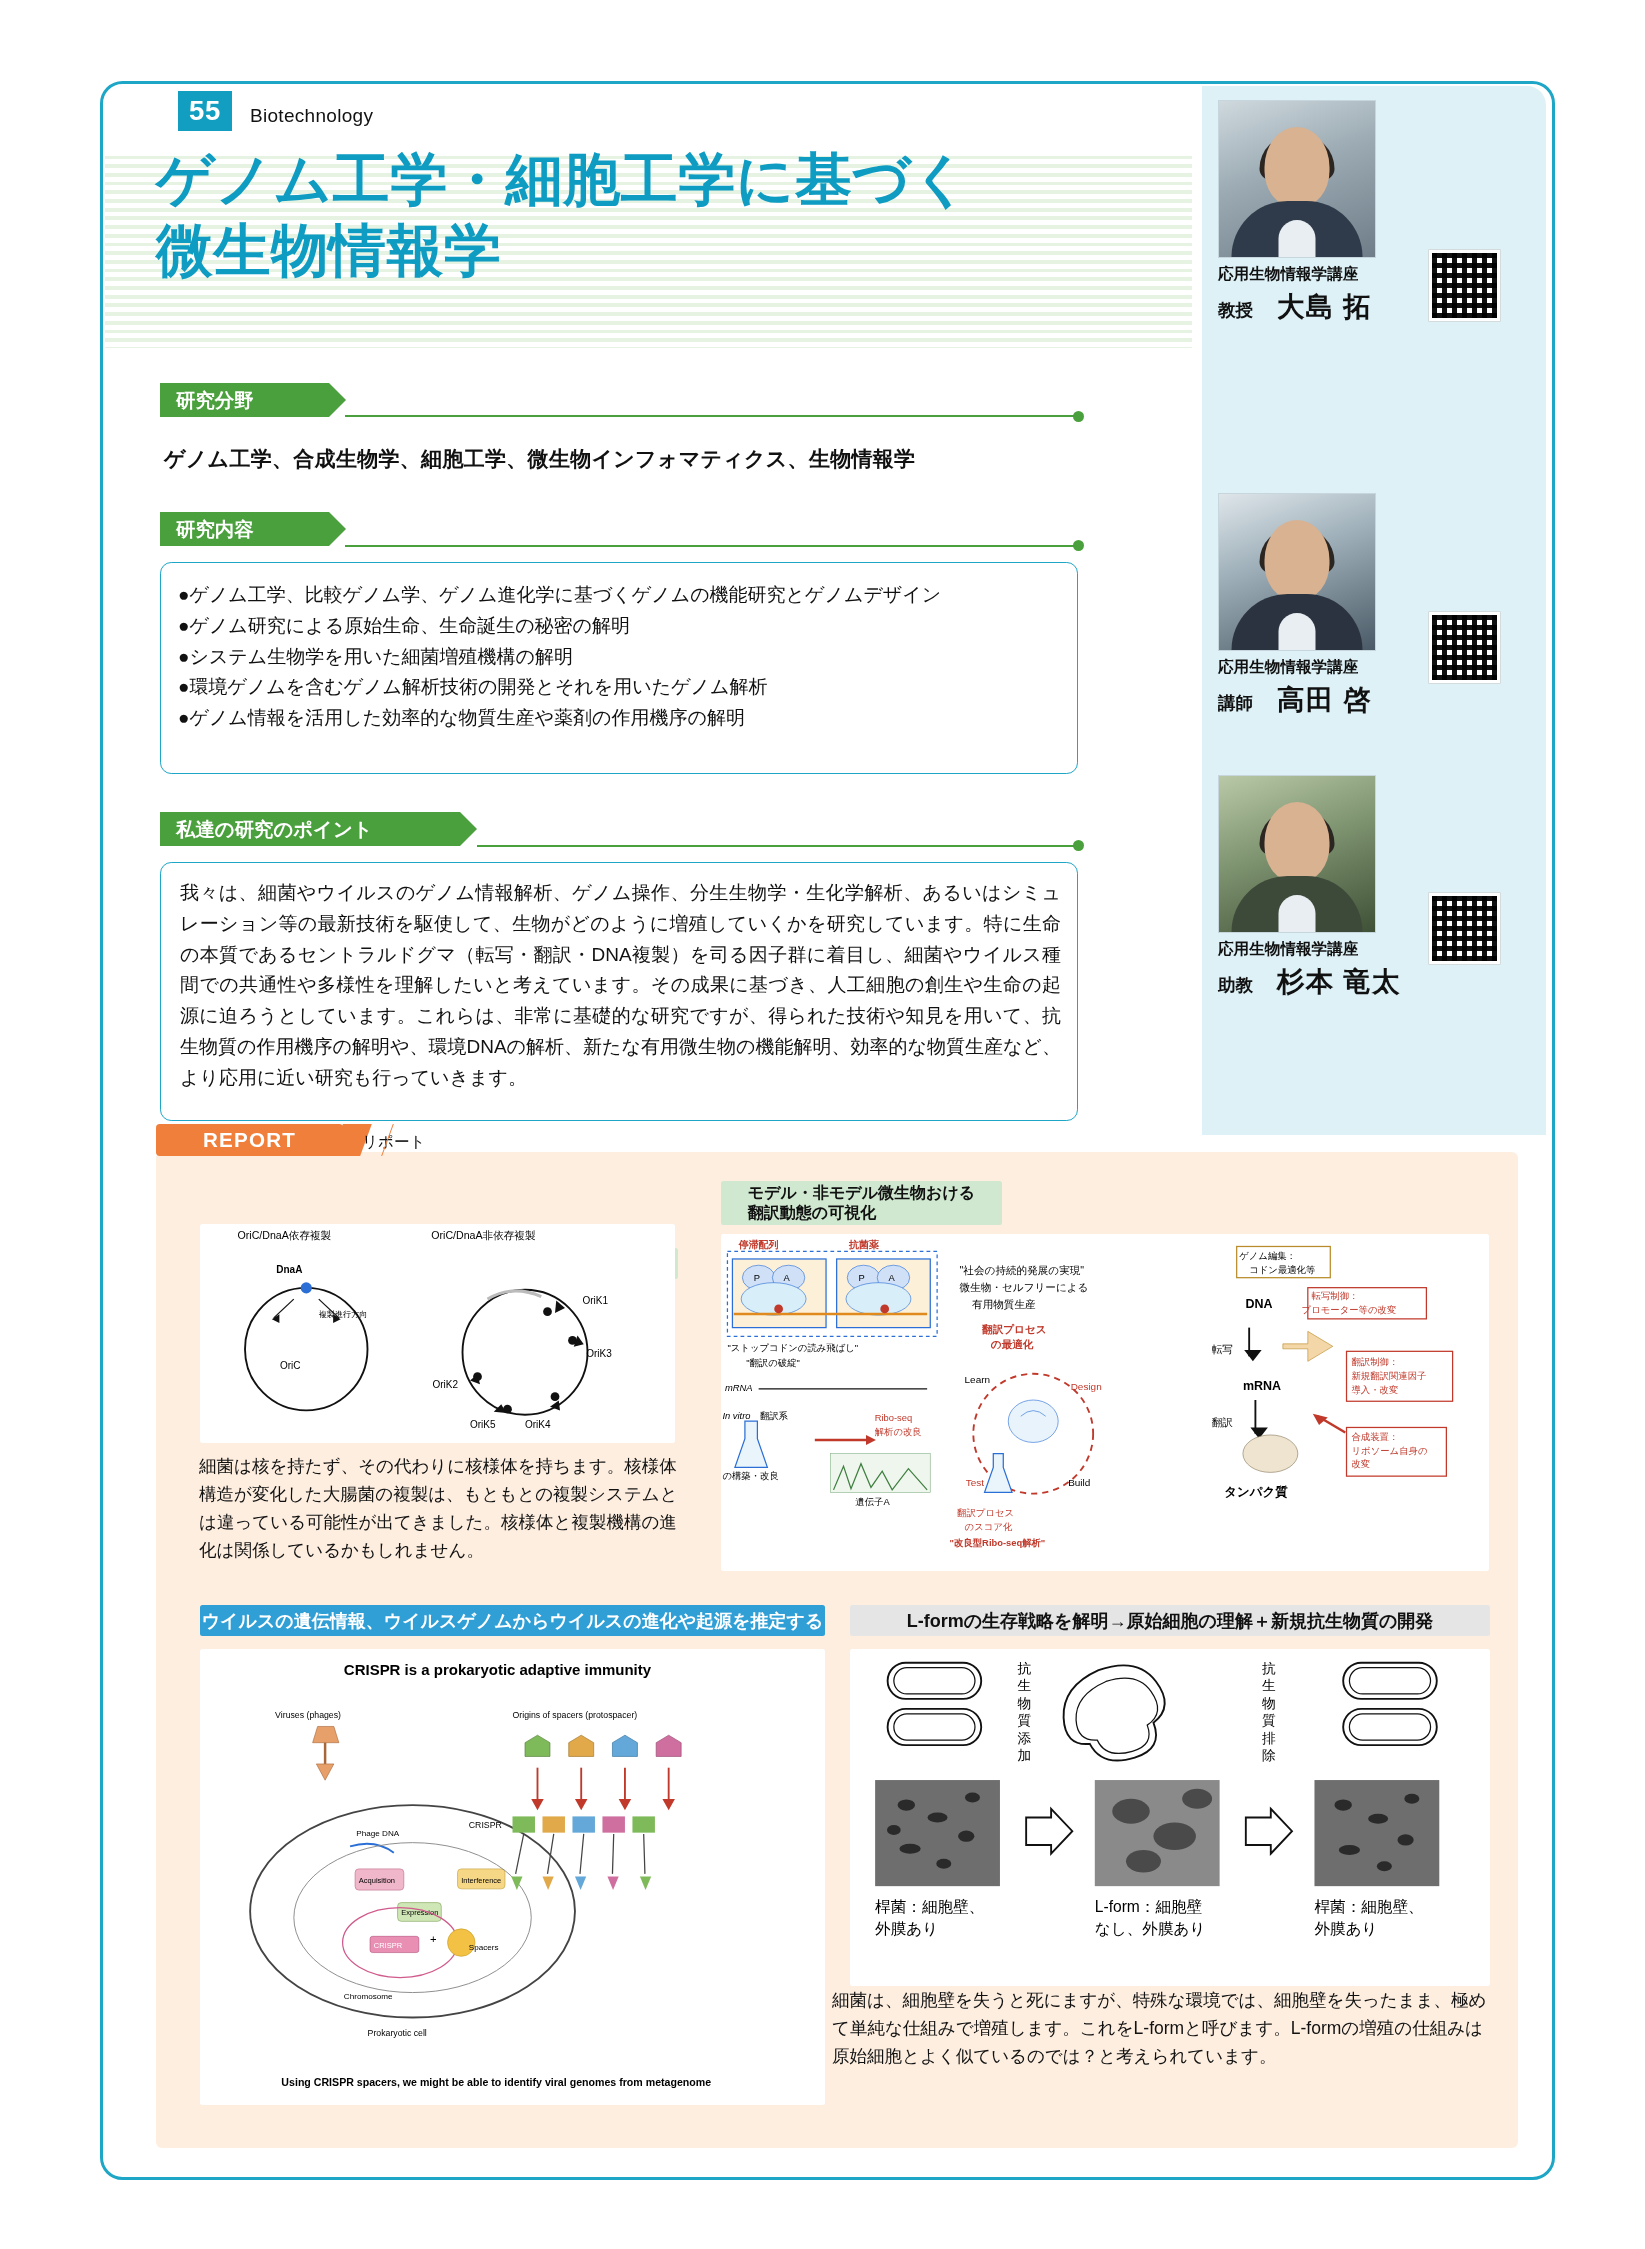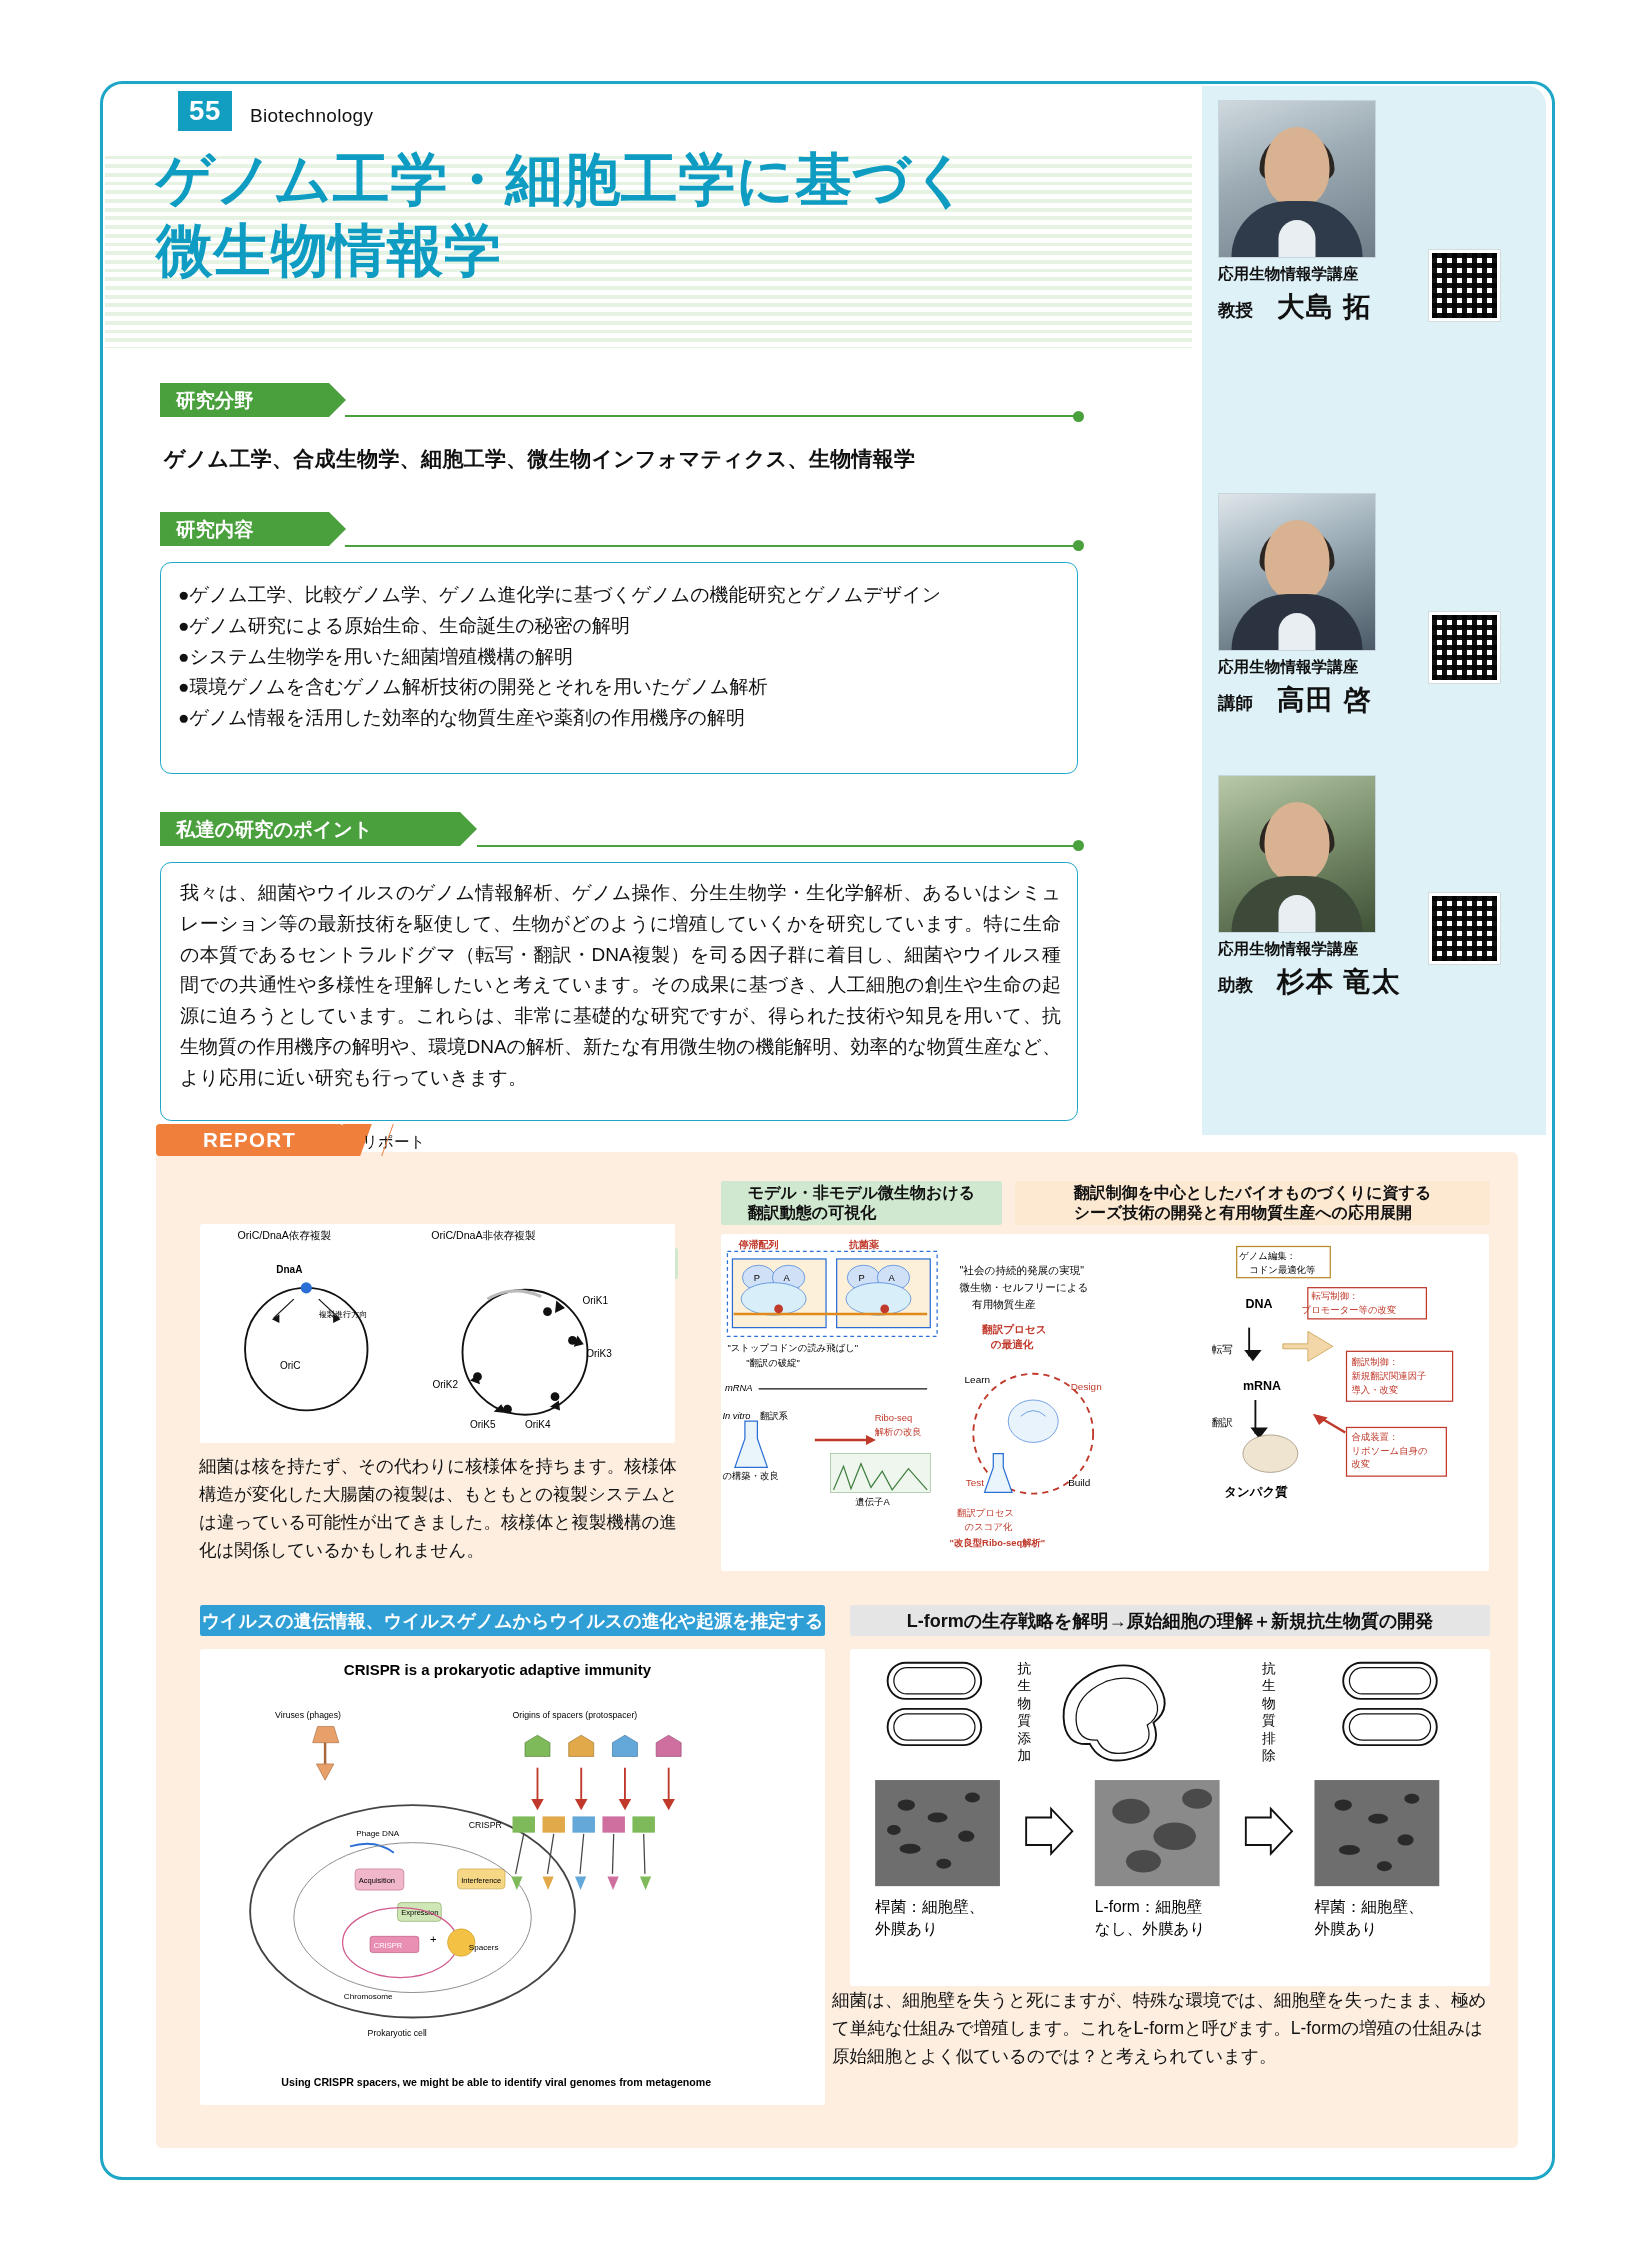--- a/index.html
+++ b/index.html
@@ -308,8 +308,6 @@
 
   <div class="panel-title pt-green" style="left:721px; top:1181px; width:281px; height:44px; line-height:1.25; white-space:pre-line; font-size:16px;">モデル・非モデル微生物おける
 翻訳動態の可視化</div>
-  <div class="panel-title" style="left:1015px; top:1181px; width:475px; height:44px; line-height:1.25; white-space:pre-line; font-size:16px; background:#fde9d2;">翻訳制御を中心としたバイオものづくりに資する
-シーズ技術の開発と有用物質生産への応用展開</div>
   <div class="white-card" style="left:721px; top:1234px; width:768px; height:337px;text-decoration:underline;">
     <svg width="768" height="337" viewBox="0 0 1230 540">
 

